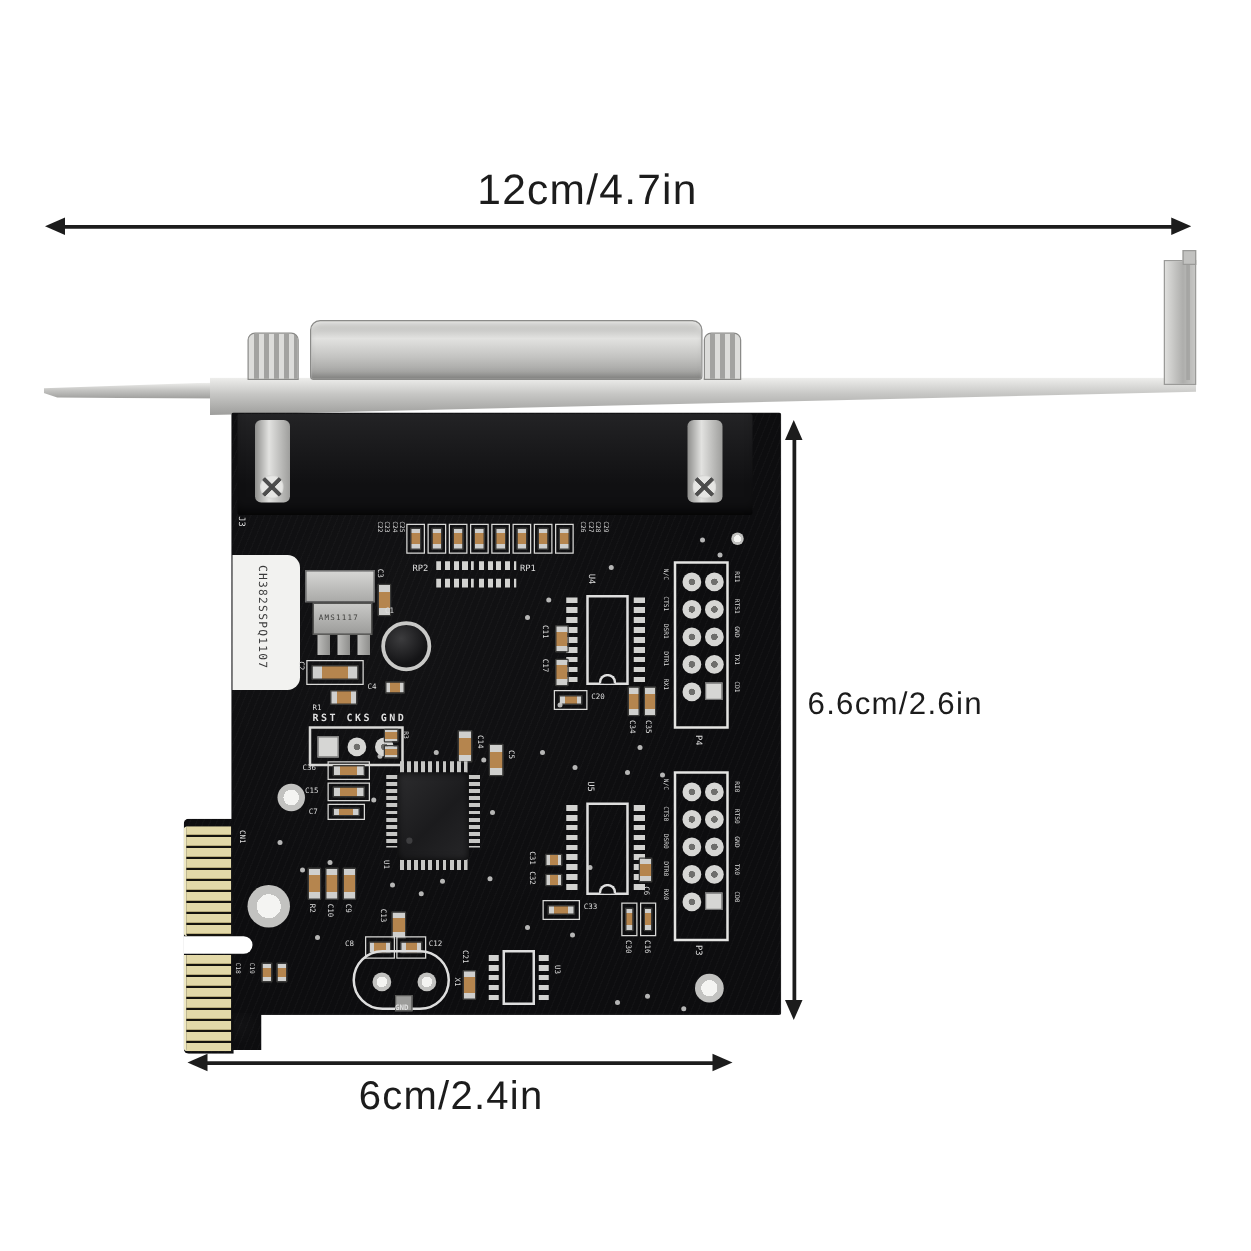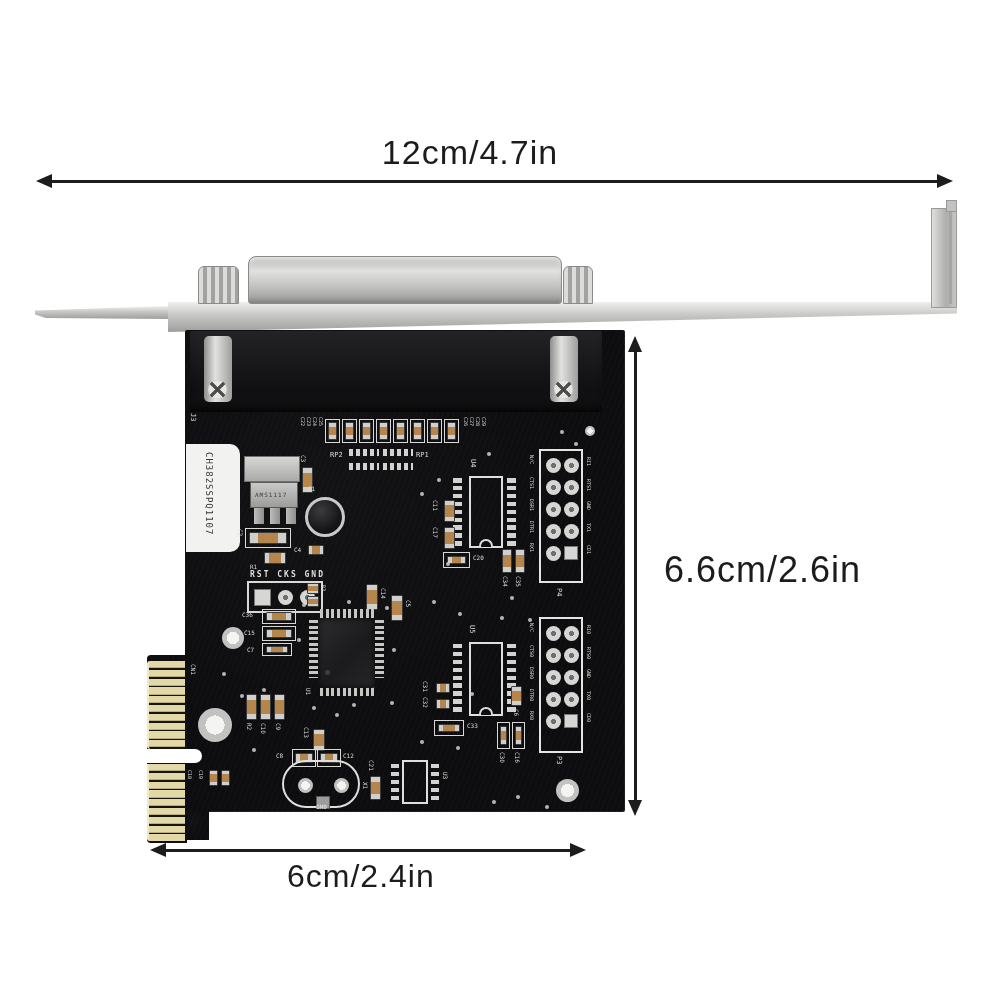--- a/index.html
+++ b/index.html
@@ -347,7 +347,7 @@
   </div>
 
   <div>
-    <div class="a dim" style="left:664px;top:549px;font-size:36px">6.6cm/2.6in</div>
+    <div class="a dim" style="left:646px;top:549px;font-size:25px">6.6cm/2.6in</div>
     <div class="a lh" style="left:634px;top:348px;width:3px;height:456px"></div>
     <span class="a arrU" style="left:628px;top:336px"></span>
     <span class="a arrD" style="left:628px;top:800px"></span>

